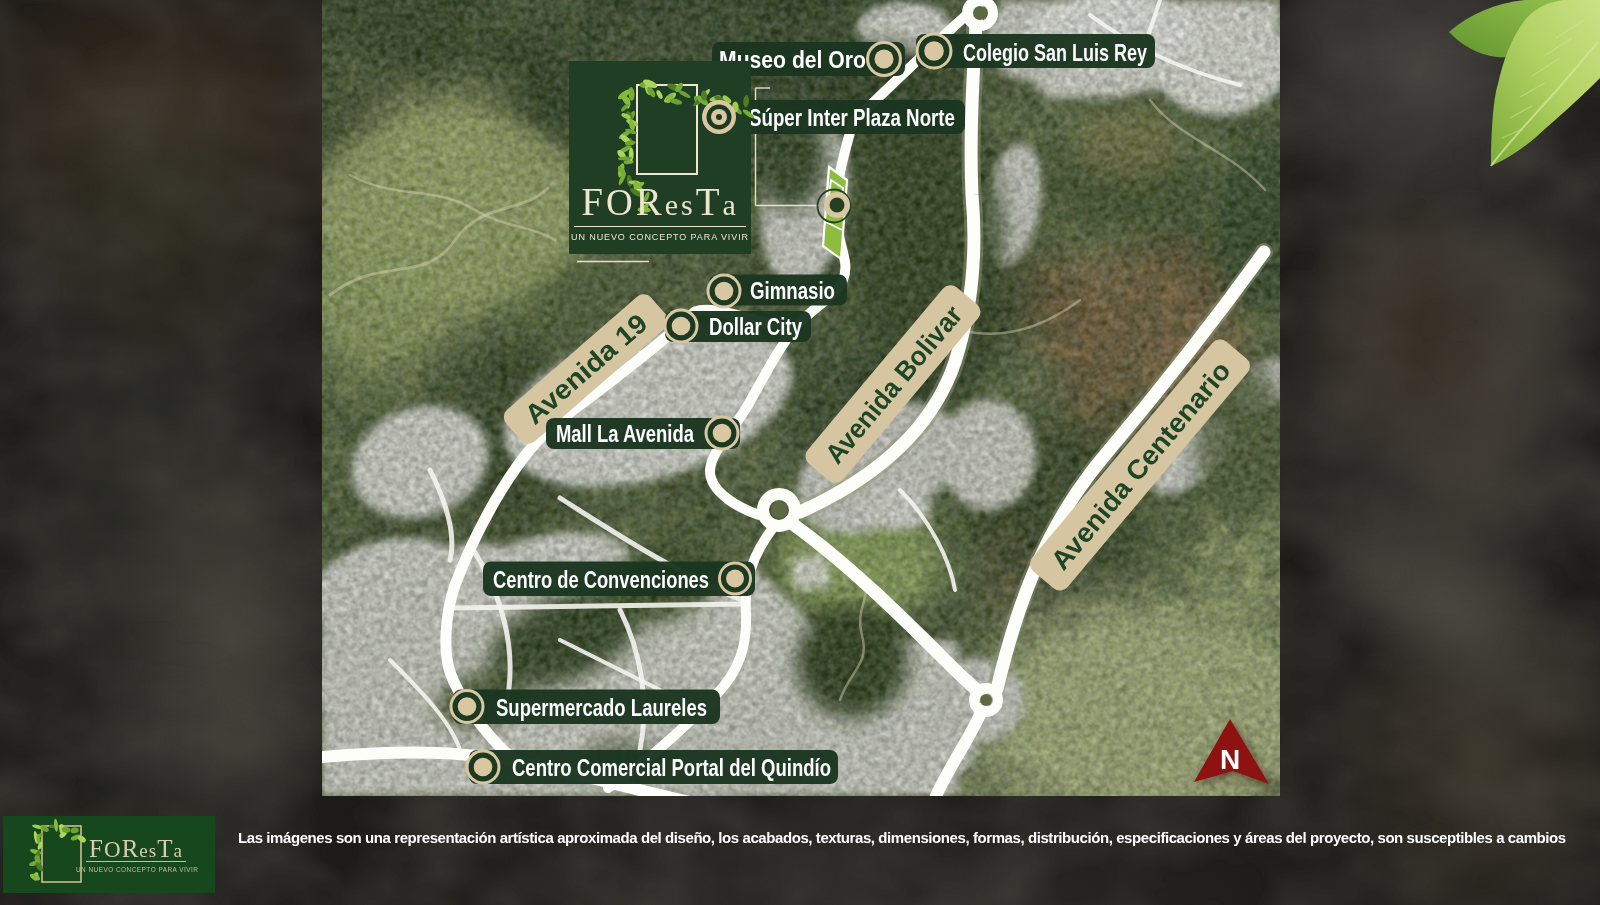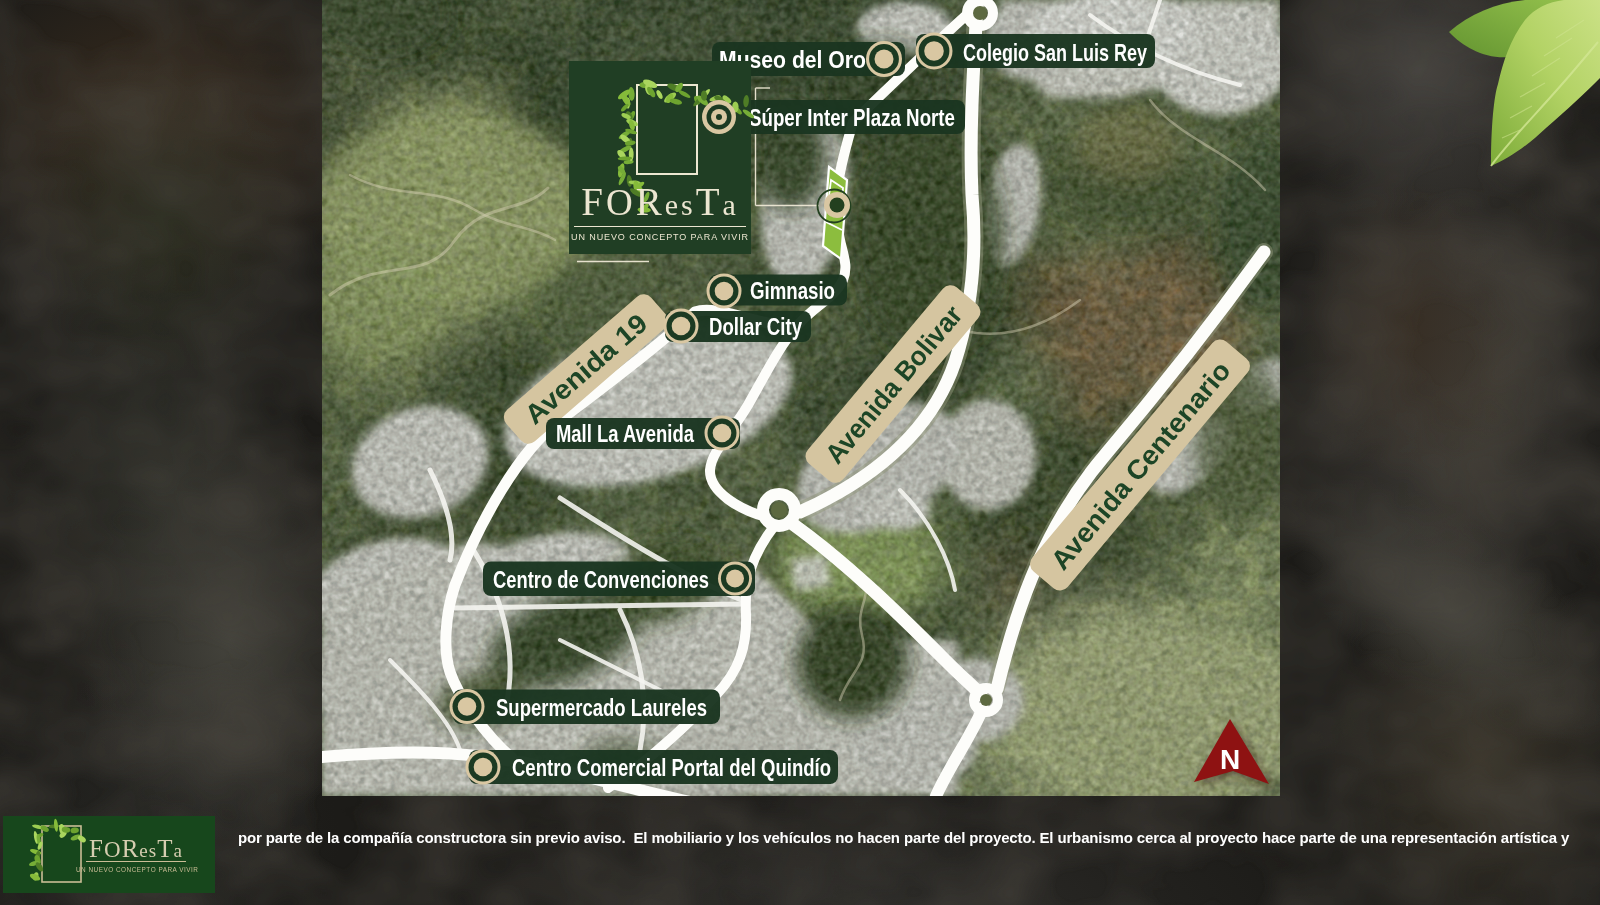--- a/index.html
+++ b/index.html
@@ -456,6 +456,7 @@
 </div>
 
 <div style="position:absolute;left:238px;top:830px;font-family:'Liberation Sans',sans-serif;font-weight:bold;color:#ffffff;font-size:15px;line-height:16px">
+ <div style="white-space:nowrap;letter-spacing:-0.42px">Las imágenes son una representación artística aproximada del diseño, los acabados, texturas, dimensiones, formas, distribución, especificaciones y áreas del proyecto, son susceptibles a cambios</div>
  <div style="white-space:nowrap;letter-spacing:-0.14px">por parte de la compañía constructora sin previo aviso.&nbsp; El mobiliario y los vehículos no hacen parte del proyecto. El urbanismo cerca al proyecto hace parte de una representación artística y</div>
 </div>
 

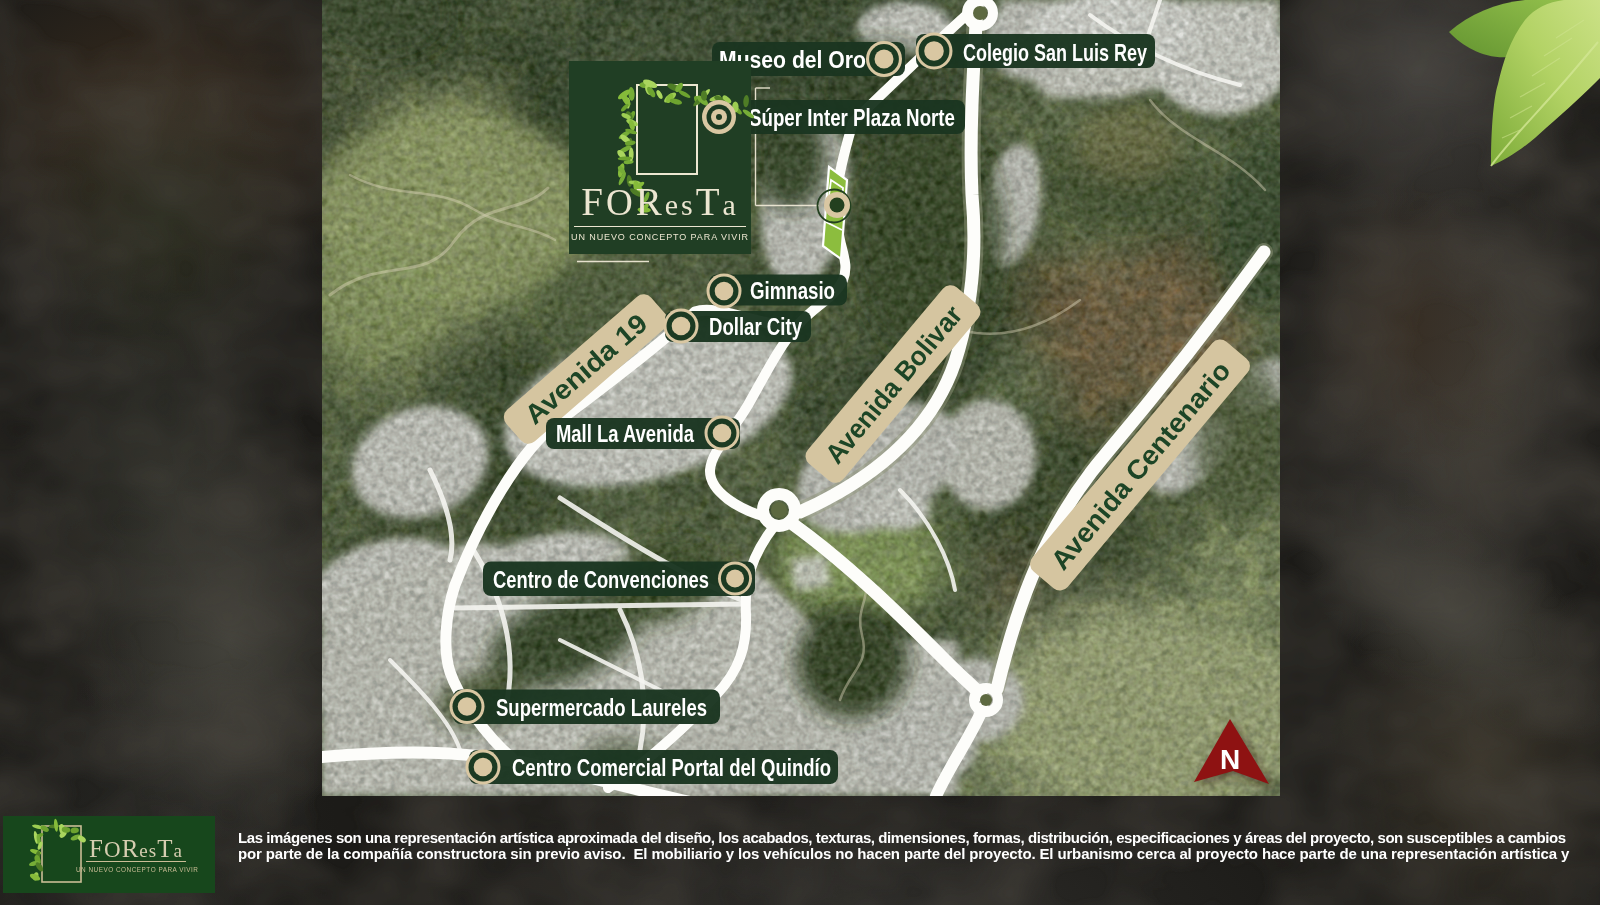--- a/index.html
+++ b/index.html
@@ -457,7 +457,6 @@
 
 <div style="position:absolute;left:238px;top:830px;font-family:'Liberation Sans',sans-serif;font-weight:bold;color:#ffffff;font-size:15px;line-height:16px">
  <div style="white-space:nowrap;letter-spacing:-0.42px">Las imágenes son una representación artística aproximada del diseño, los acabados, texturas, dimensiones, formas, distribución, especificaciones y áreas del proyecto, son susceptibles a cambios</div>
- <div style="white-space:nowrap;letter-spacing:-0.14px">por parte de la compañía constructora sin previo aviso.&nbsp; El mobiliario y los vehículos no hacen parte del proyecto. El urbanismo cerca al proyecto hace parte de una representación artística y</div>
 </div>
 
 </body></html>

